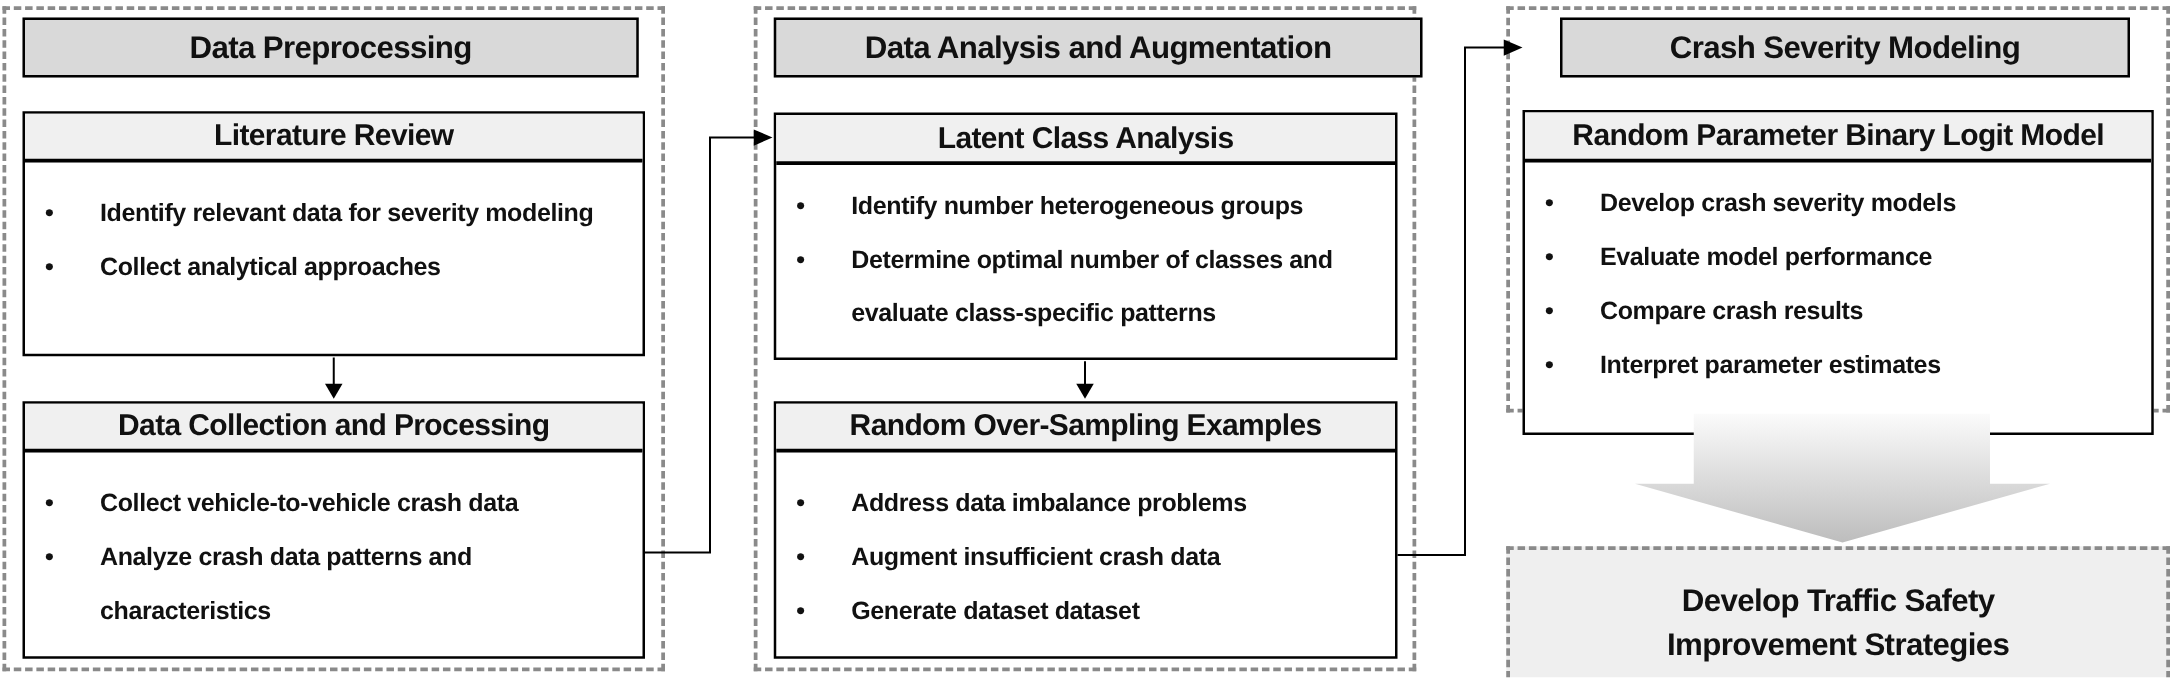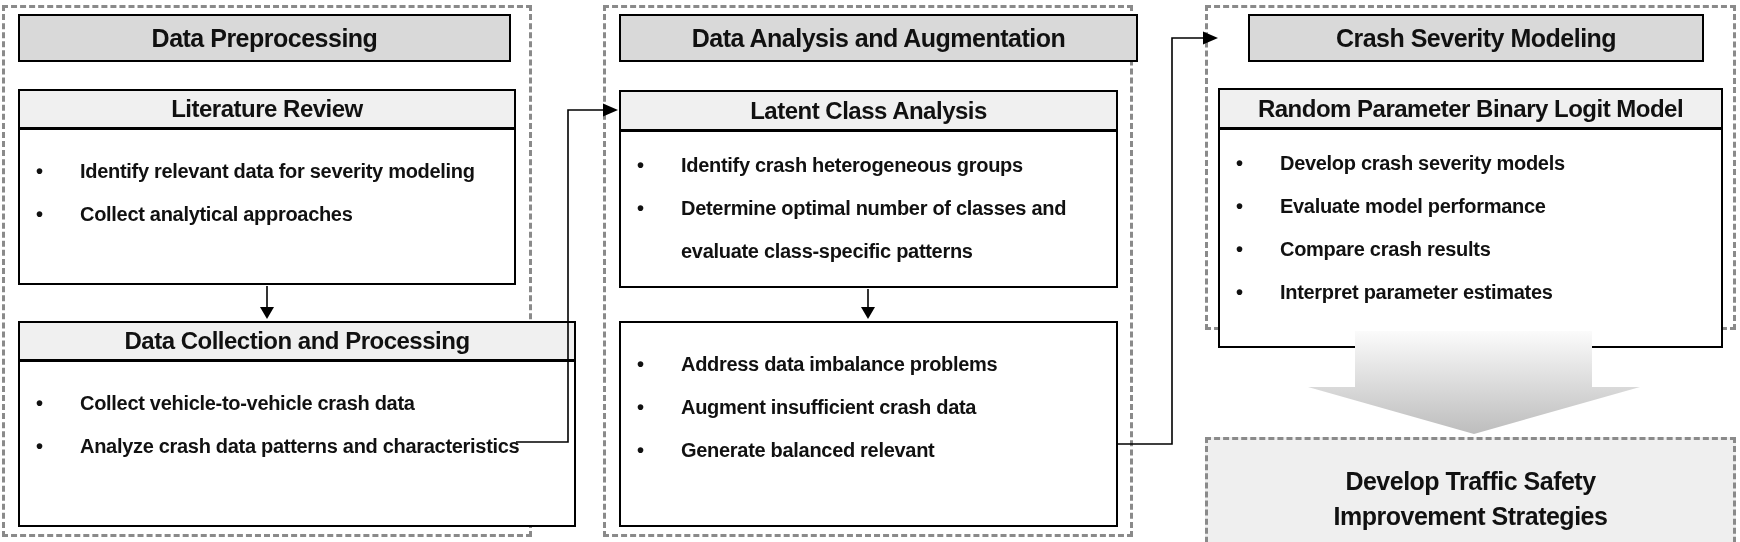--- a/index.html
+++ b/index.html
@@ -80,7 +80,7 @@
     <ul class="bullets tight">
       <li>
         <span class="dot">•</span>
-        <span class="txt">Identify crash heterogeneous groups</span>
+        <span class="txt">Identify number heterogeneous groups</span>
       </li>
       <li>
         <span class="dot">•</span>

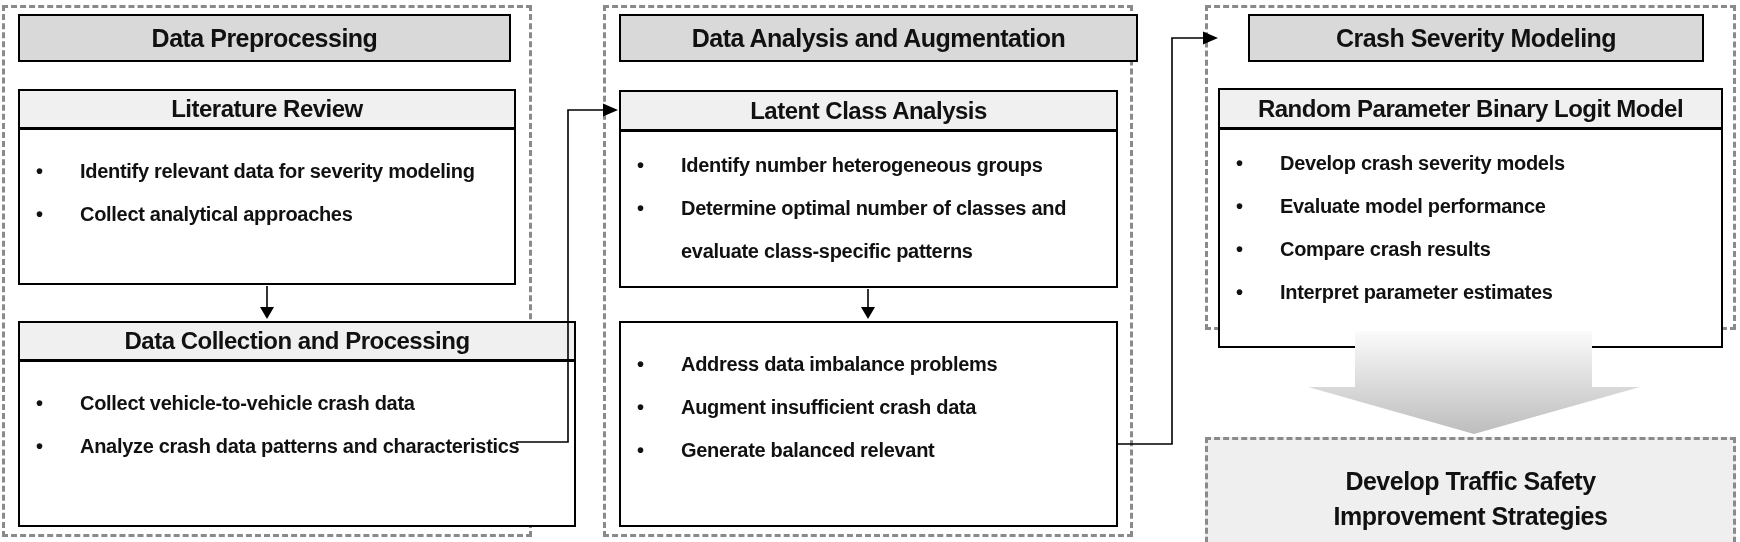--- a/index.html
+++ b/index.html
@@ -61,7 +61,7 @@
     </ul>
   </div>
 
-  <div class="fbox" style="left:18px;top:321px;width:558px;height:206px;">
+  <div class="fbox" style="left:18px;top:321px;width:498px;height:206px;">
     <div class="hd">Data Collection and Processing</div>
     <ul class="bullets">
       <li>

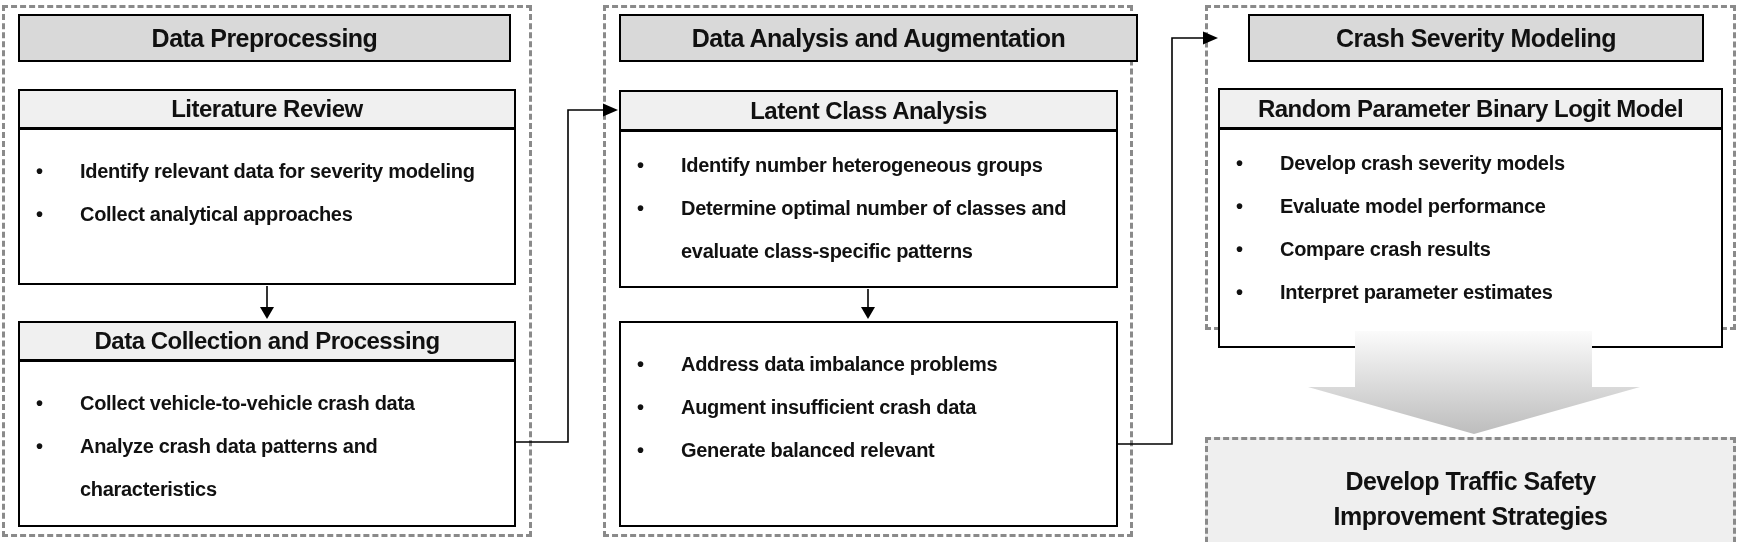--- a/index.html
+++ b/index.html
@@ -90,6 +90,7 @@
   </div>
 
   <div class="fbox" style="left:619px;top:321px;width:499px;height:206px;">
+    <div class="hd">Random Over-Sampling Examples</div>
     <ul class="bullets">
       <li>
         <span class="dot">•</span>

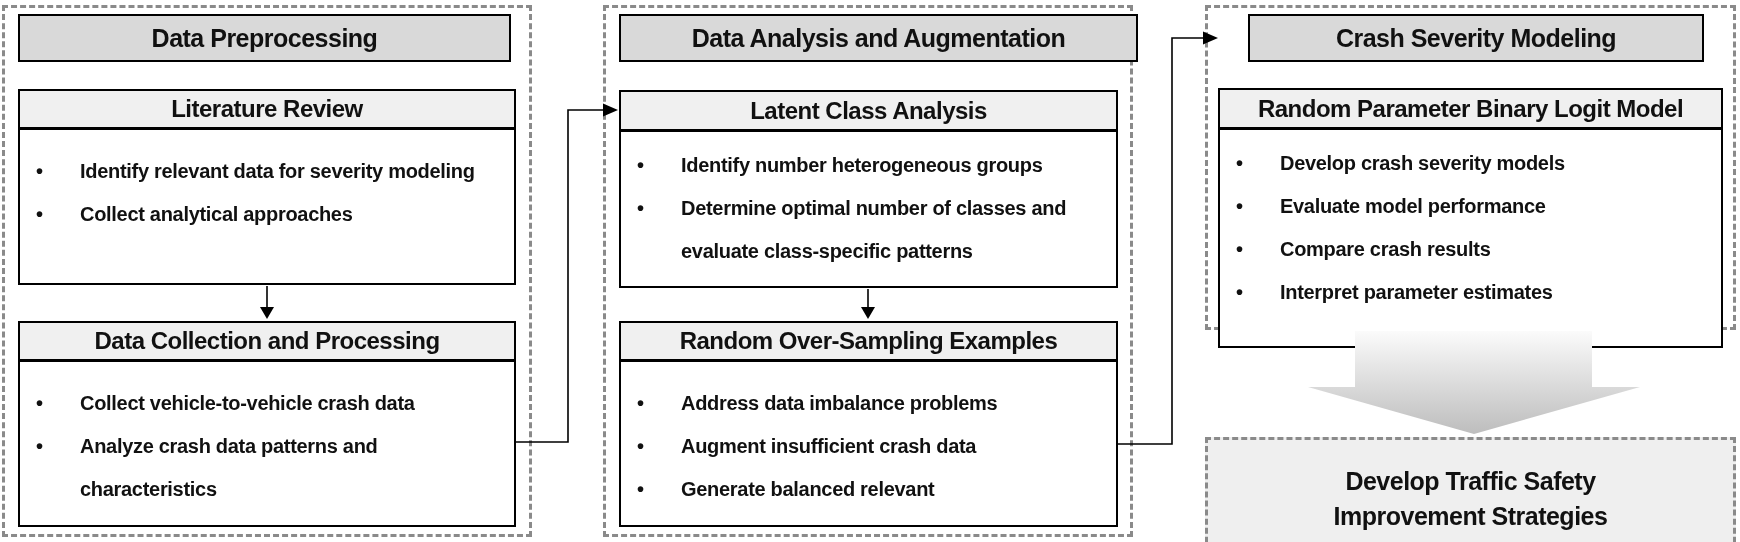--- a/index.html
+++ b/index.html
@@ -102,7 +102,7 @@
       </li>
       <li>
         <span class="dot">•</span>
-        <span class="txt">Generate balanced relevant</span>
+        <span class="txt">Generate dataset dataset</span>
       </li>
     </ul>
   </div>

